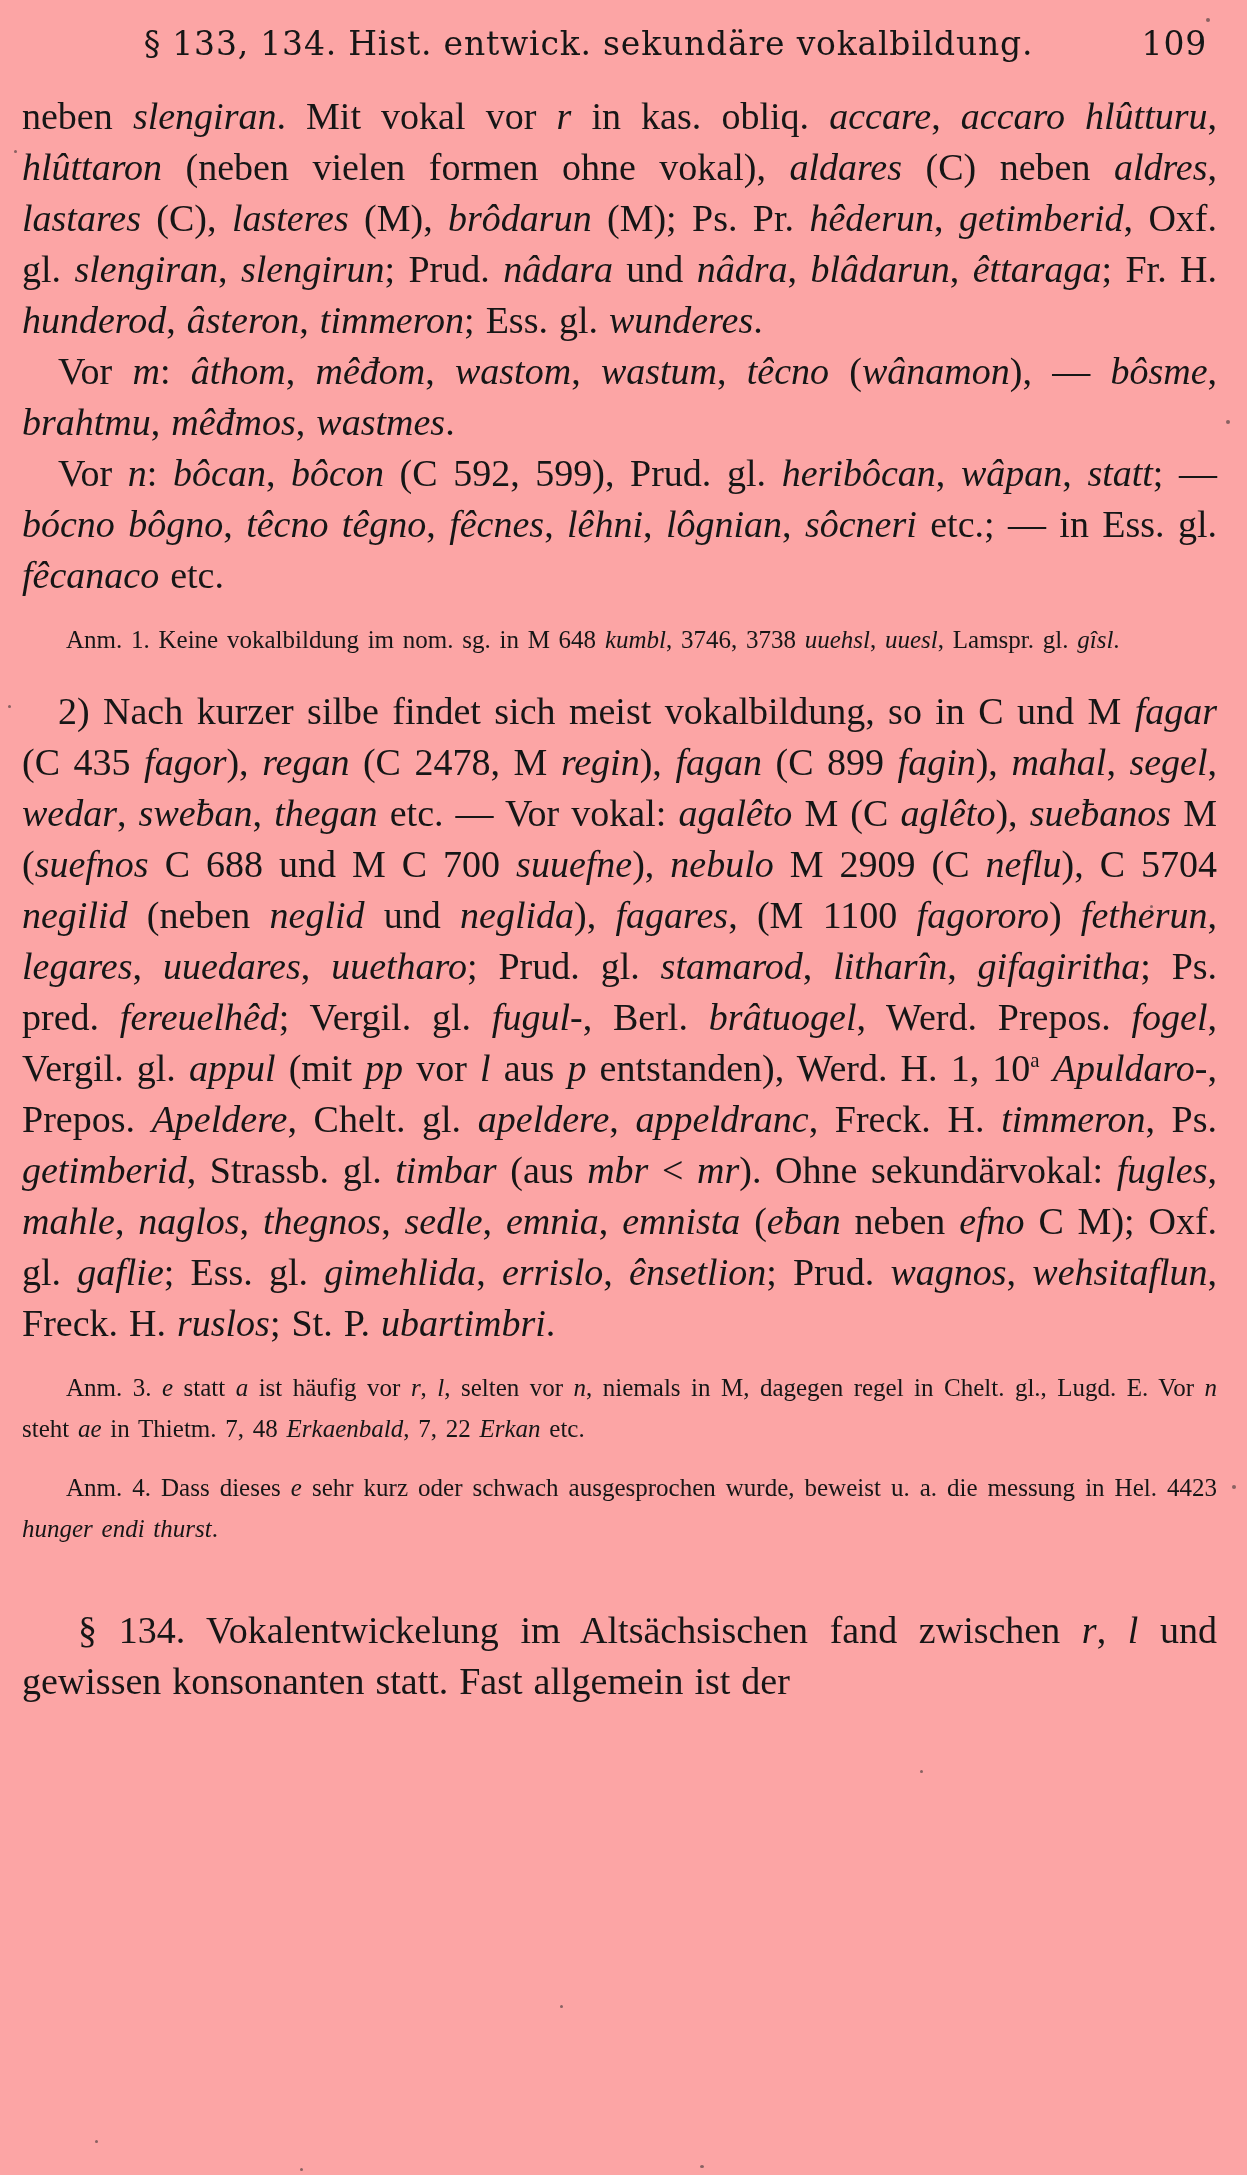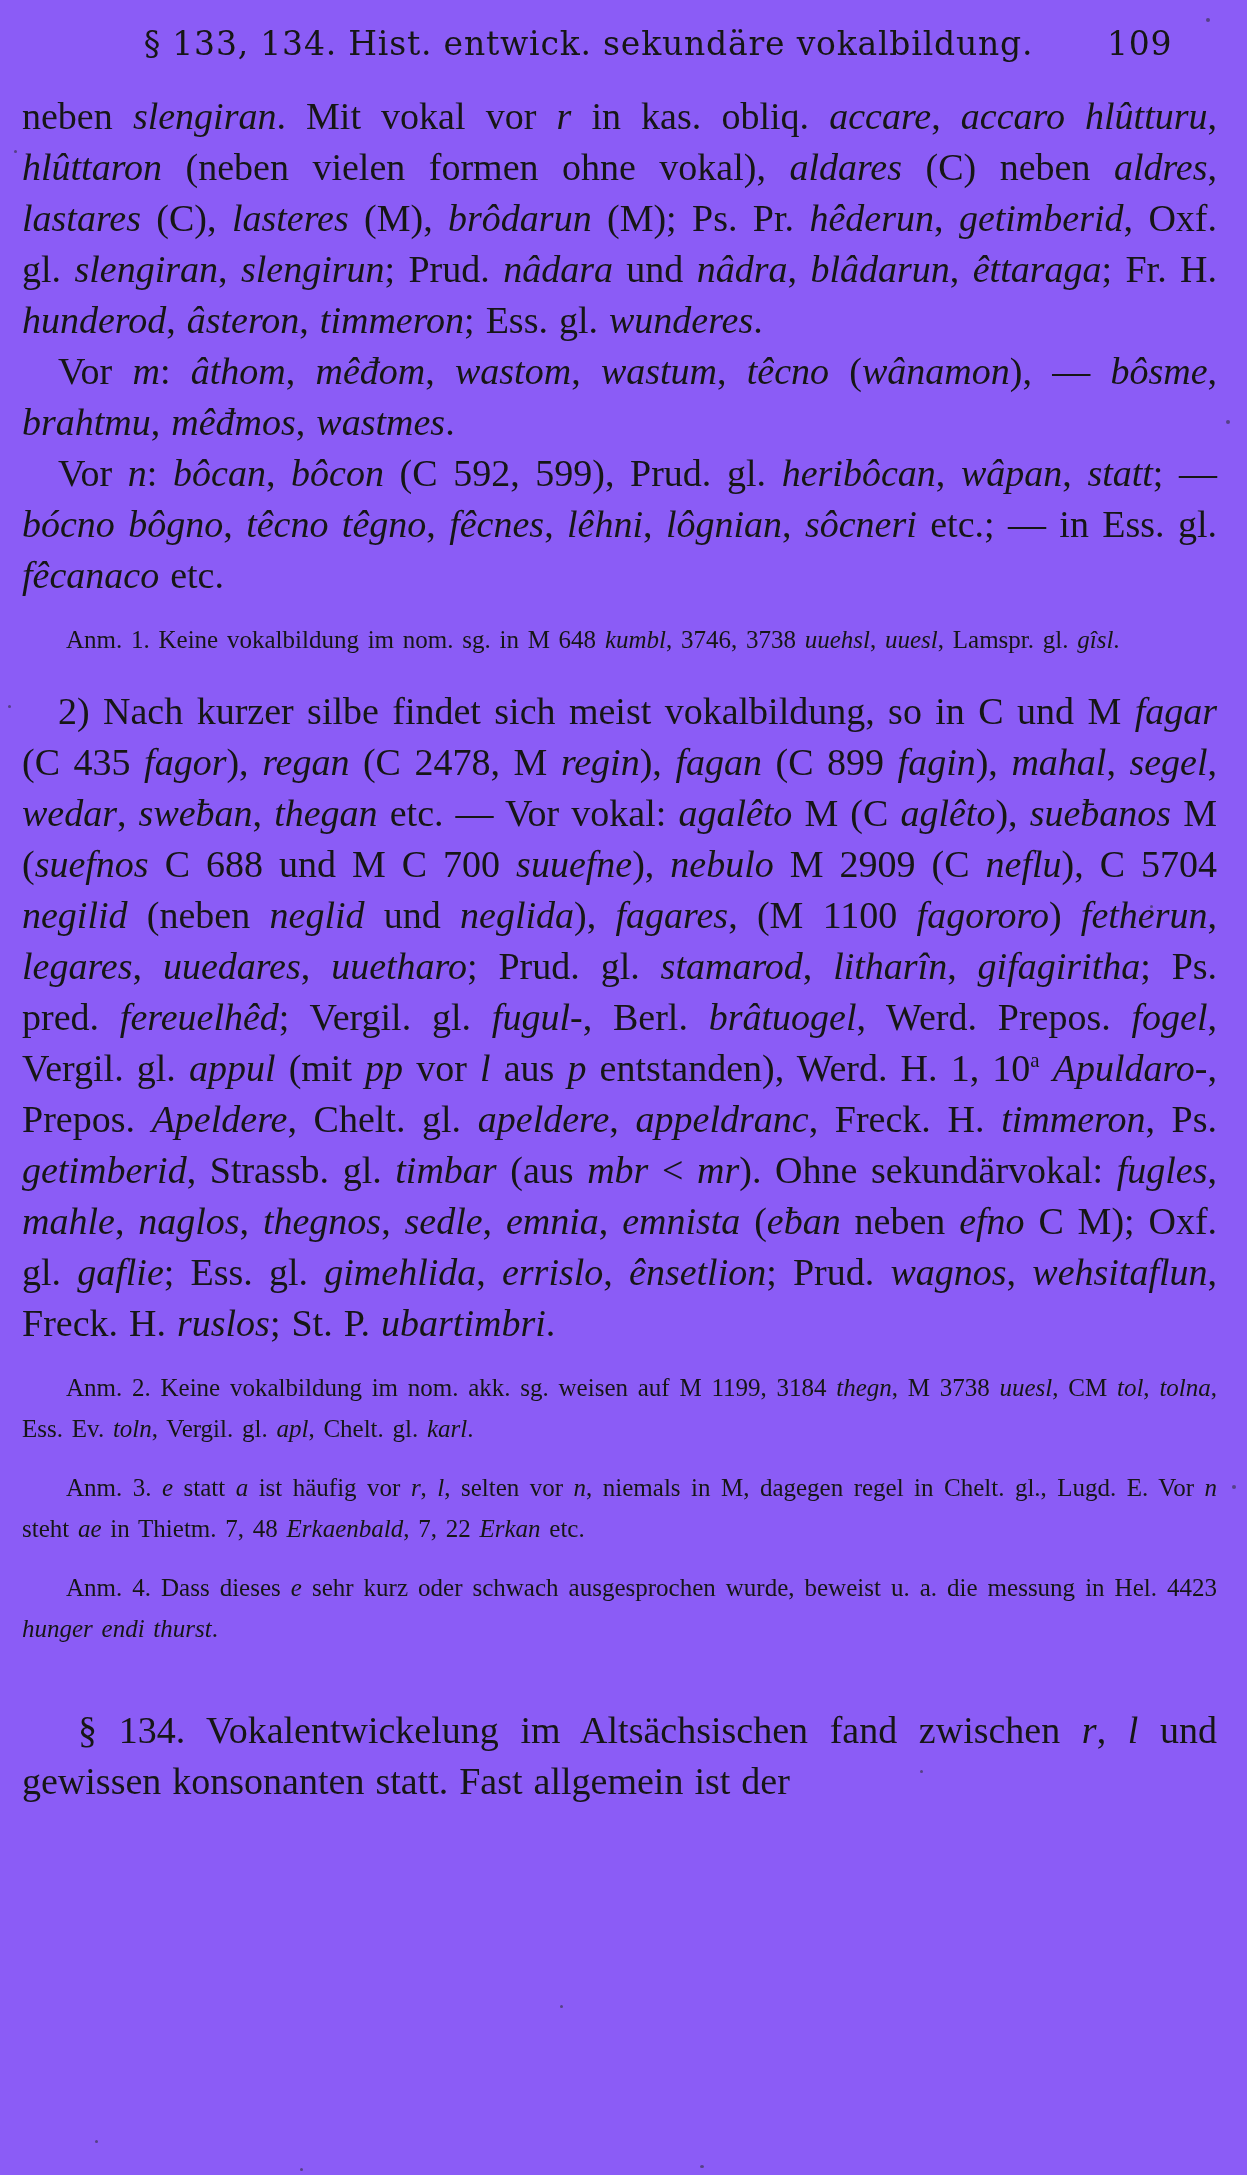--- a/index.html
+++ b/index.html
@@ -7,7 +7,7 @@
     position: relative;
     width: 1247px;
     height: 2175px;
-    background: #8b5cf6;
+    background: #fca5a5;
     color: #161616;
     font-family: "DejaVu Serif", "Liberation Serif", serif;
     overflow: hidden;

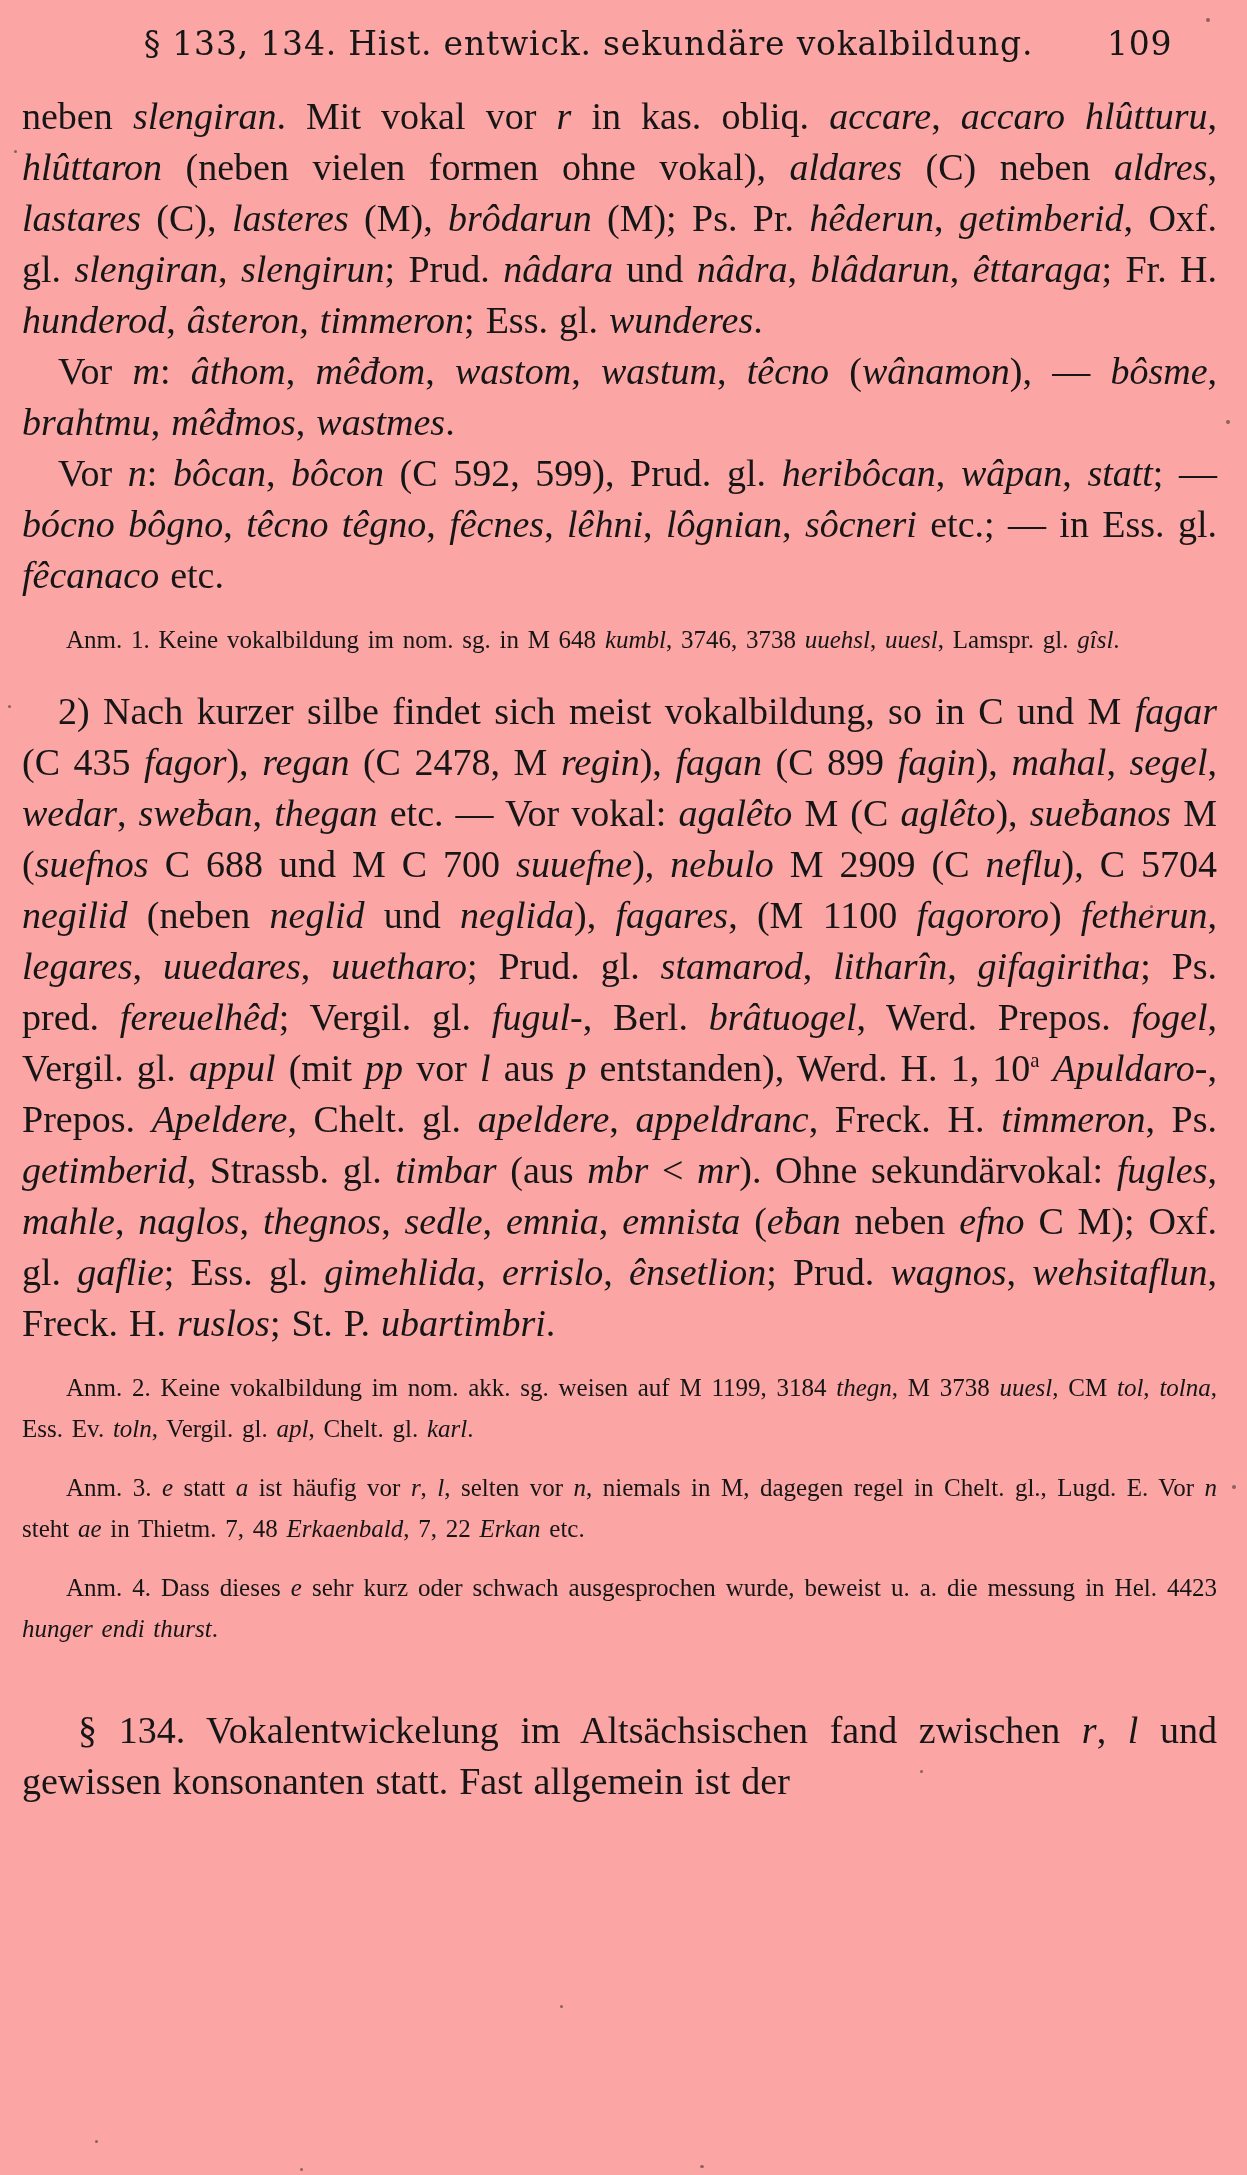--- a/index.html
+++ b/index.html
@@ -22,7 +22,7 @@
     white-space: nowrap;
   }
   .header-title { flex: 1; text-align: center; }
-  .page-number { width: 100px; }
+  .page-number { width: 100px; text-align: right; }
   .page-body { padding: 28px 30px 0 22px; }
   .para {
     margin: 0;

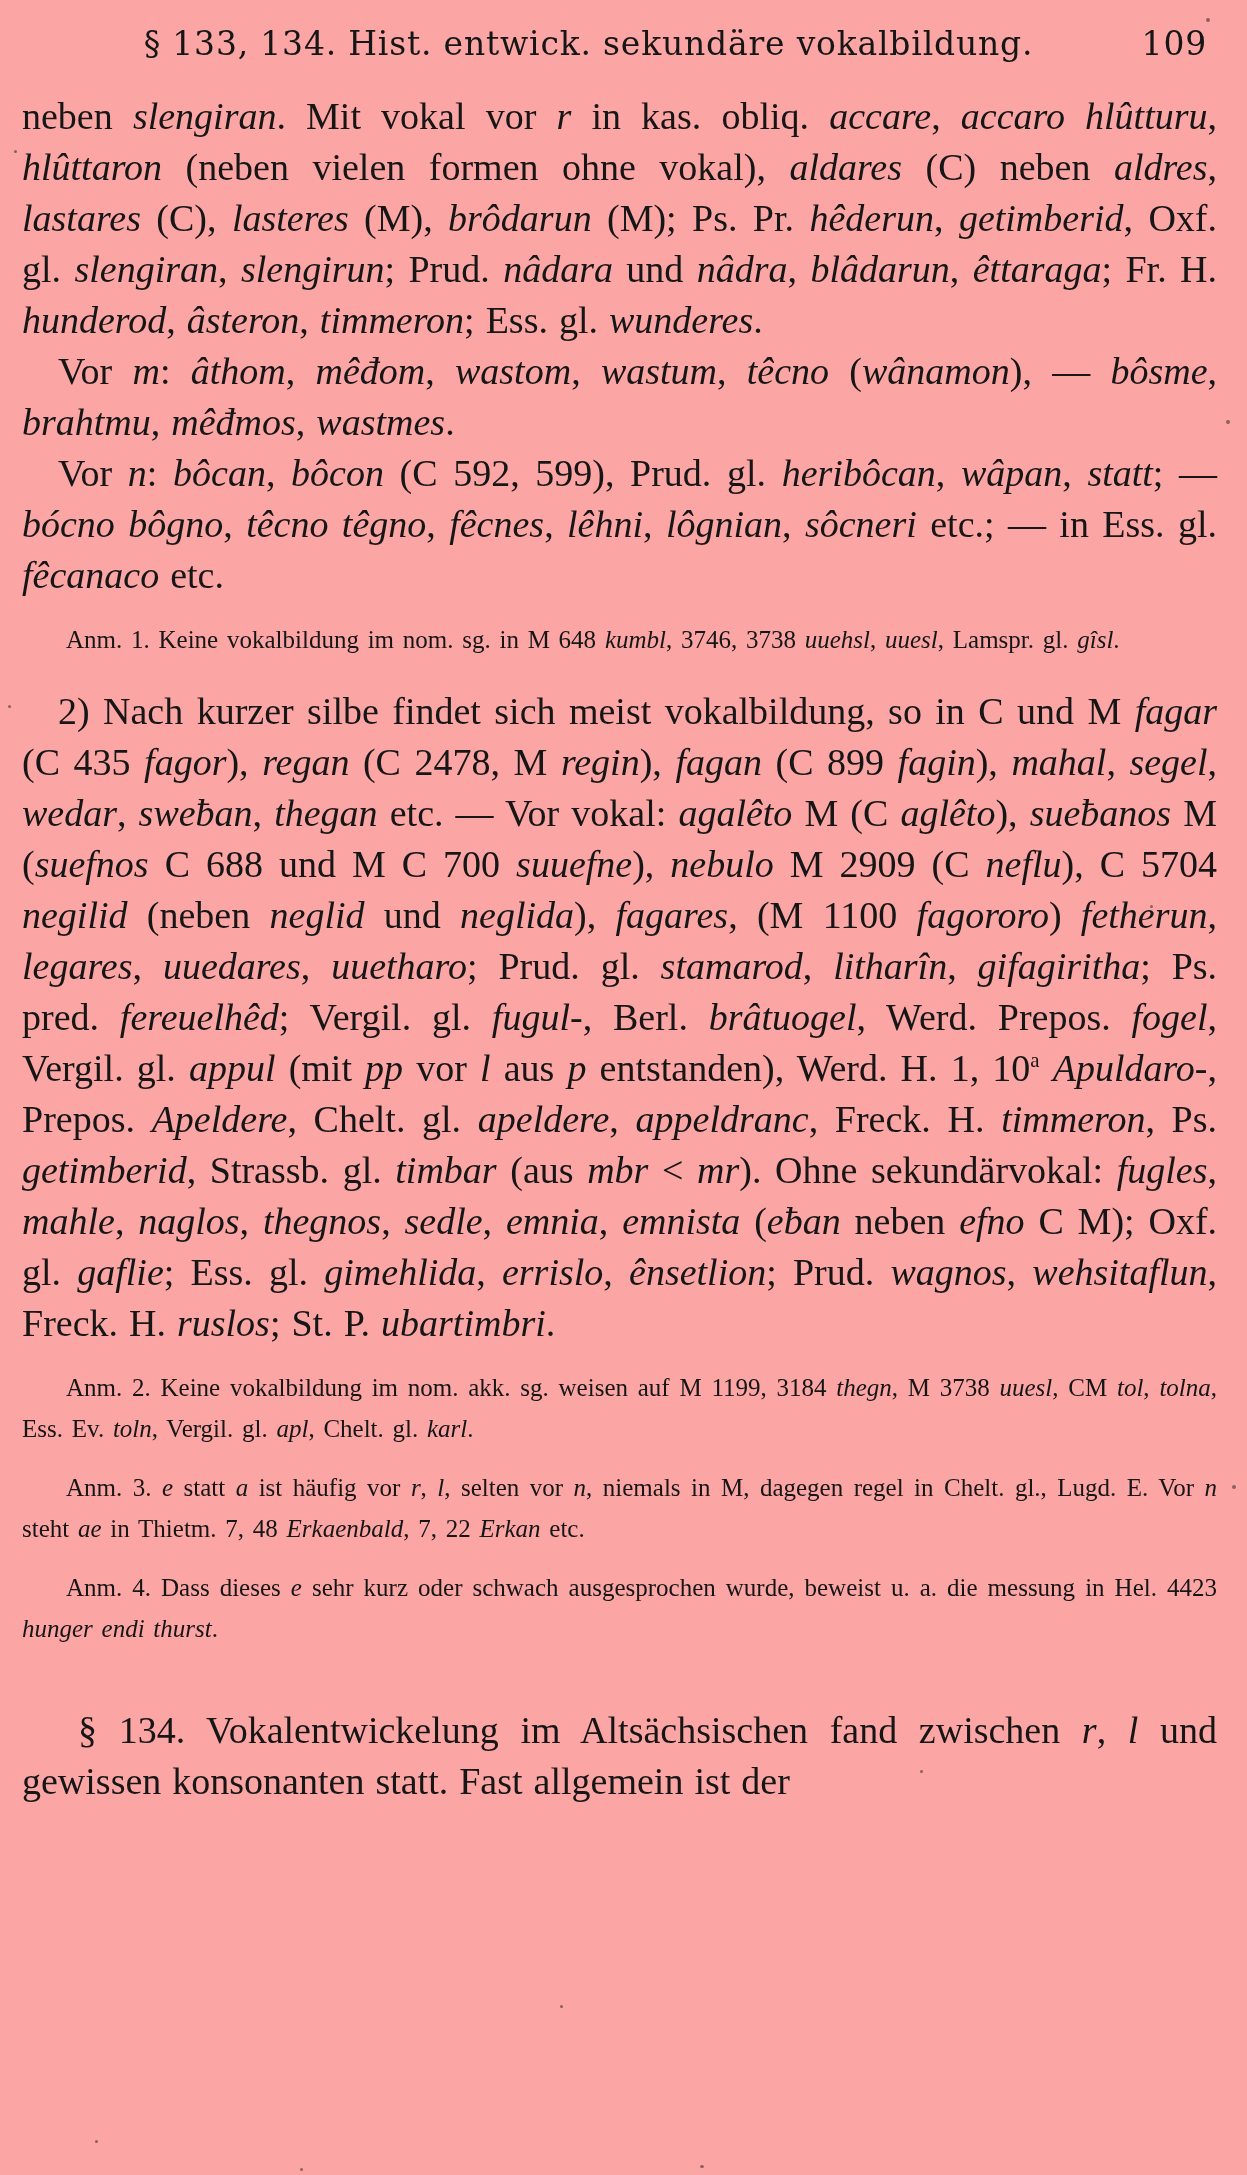--- a/index.html
+++ b/index.html
@@ -67,7 +67,6 @@
       <p class="para inline-paragraph">Vor <i>n</i>: <i>bôcan</i>, <i>bôcon</i> (C 592, 599), Prud. gl. <i>heribôcan</i>, <i>wâpan</i>, <i>statt</i>; — <i>bócno bôgno</i>, <i>têcno têgno</i>, <i>fêcnes</i>, <i>lêhni</i>, <i>lôgnian</i>, <i>sôcneri</i> etc.; — in Ess. gl. <i>fêcanaco</i> etc.</p>
       <p class="para note">Anm. 1. Keine vokalbildung im nom. sg. in M 648 <i>kumbl</i>, 3746, 3738 <i>uuehsl</i>, <i>uuesl</i>, Lamspr. gl. <i>gîsl</i>.</p>
       <p class="para numbered-paragraph">2) Nach kurzer silbe findet sich meist vokalbildung, so in C und M <i>fagar</i> (C 435 <i>fagor</i>), <i>regan</i> (C 2478, M <i>regin</i>), <i>fagan</i> (C 899 <i>fagin</i>), <i>mahal</i>, <i>segel</i>, <i>wedar</i>, <i>sweƀan</i>, <i>thegan</i> etc. — Vor vokal: <i>agalêto</i> M (C <i>aglêto</i>), <i>sueƀanos</i> M (<i>suefnos</i> C 688 und M C 700 <i>suuefne</i>), <i>nebulo</i> M 2909 (C <i>neflu</i>), C 5704 <i>negilid</i> (neben <i>neglid</i> und <i>neglida</i>), <i>fagares</i>, (M 1100 <i>fagororo</i>) <i>fetherun</i>, <i>legares</i>, <i>uuedares</i>, <i>uuetharo</i>; Prud. gl. <i>stamarod</i>, <i>litharîn</i>, <i>gifagiritha</i>; Ps. pred. <i>fereuelhêd</i>; Vergil. gl. <i>fugul-</i>, Berl. <i>brâtuogel</i>, Werd. Prepos. <i>fogel</i>, Vergil. gl. <i>appul</i> (mit <i>pp</i> vor <i>l</i> aus <i>p</i> entstanden), Werd. H. 1, 10<sup>a</sup> <i>Apuldaro-</i>, Prepos. <i>Apeldere</i>, Chelt. gl. <i>apeldere</i>, <i>appeldranc</i>, Freck. H. <i>timmeron</i>, Ps. <i>getimberid</i>, Strassb. gl. <i>timbar</i> (aus <i>mbr</i> &lt; <i>mr</i>). Ohne sekundärvokal: <i>fugles</i>, <i>mahle</i>, <i>naglos</i>, <i>thegnos</i>, <i>sedle</i>, <i>emnia</i>, <i>emnista</i> (<i>eƀan</i> neben <i>efno</i> C M); Oxf. gl. <i>gaflie</i>; Ess. gl. <i>gimehlida</i>, <i>errislo</i>, <i>ênsetlion</i>; Prud. <i>wagnos</i>, <i>wehsitaflun</i>, Freck. H. <i>ruslos</i>; St. P. <i>ubartimbri</i>.</p>
-      <p class="para note">Anm. 2. Keine vokalbildung im nom. akk. sg. weisen auf M 1199, 3184 <i>thegn</i>, M 3738 <i>uuesl</i>, CM <i>tol</i>, <i>tolna</i>, Ess. Ev. <i>toln</i>, Vergil. gl. <i>apl</i>, Chelt. gl. <i>karl</i>.</p>
       <p class="para note">Anm. 3. <i>e</i> statt <i>a</i> ist häufig vor <i>r</i>, <i>l</i>, selten vor <i>n</i>, niemals in M, dagegen regel in Chelt. gl., Lugd. E. Vor <i>n</i> steht <i>ae</i> in Thietm. 7, 48 <i>Erkaenbald</i>, 7, 22 <i>Erkan</i> etc.</p>
       <p class="para note">Anm. 4. Dass dieses <i>e</i> sehr kurz oder schwach ausgesprochen wurde, beweist u. a. die messung in Hel. 4423 <i>hunger endi thurst</i>.</p>
       <p class="para section">§ 134. Vokalentwickelung im Altsächsischen fand zwischen <i>r</i>, <i>l</i> und gewissen konsonanten statt. Fast allgemein ist der</p>

